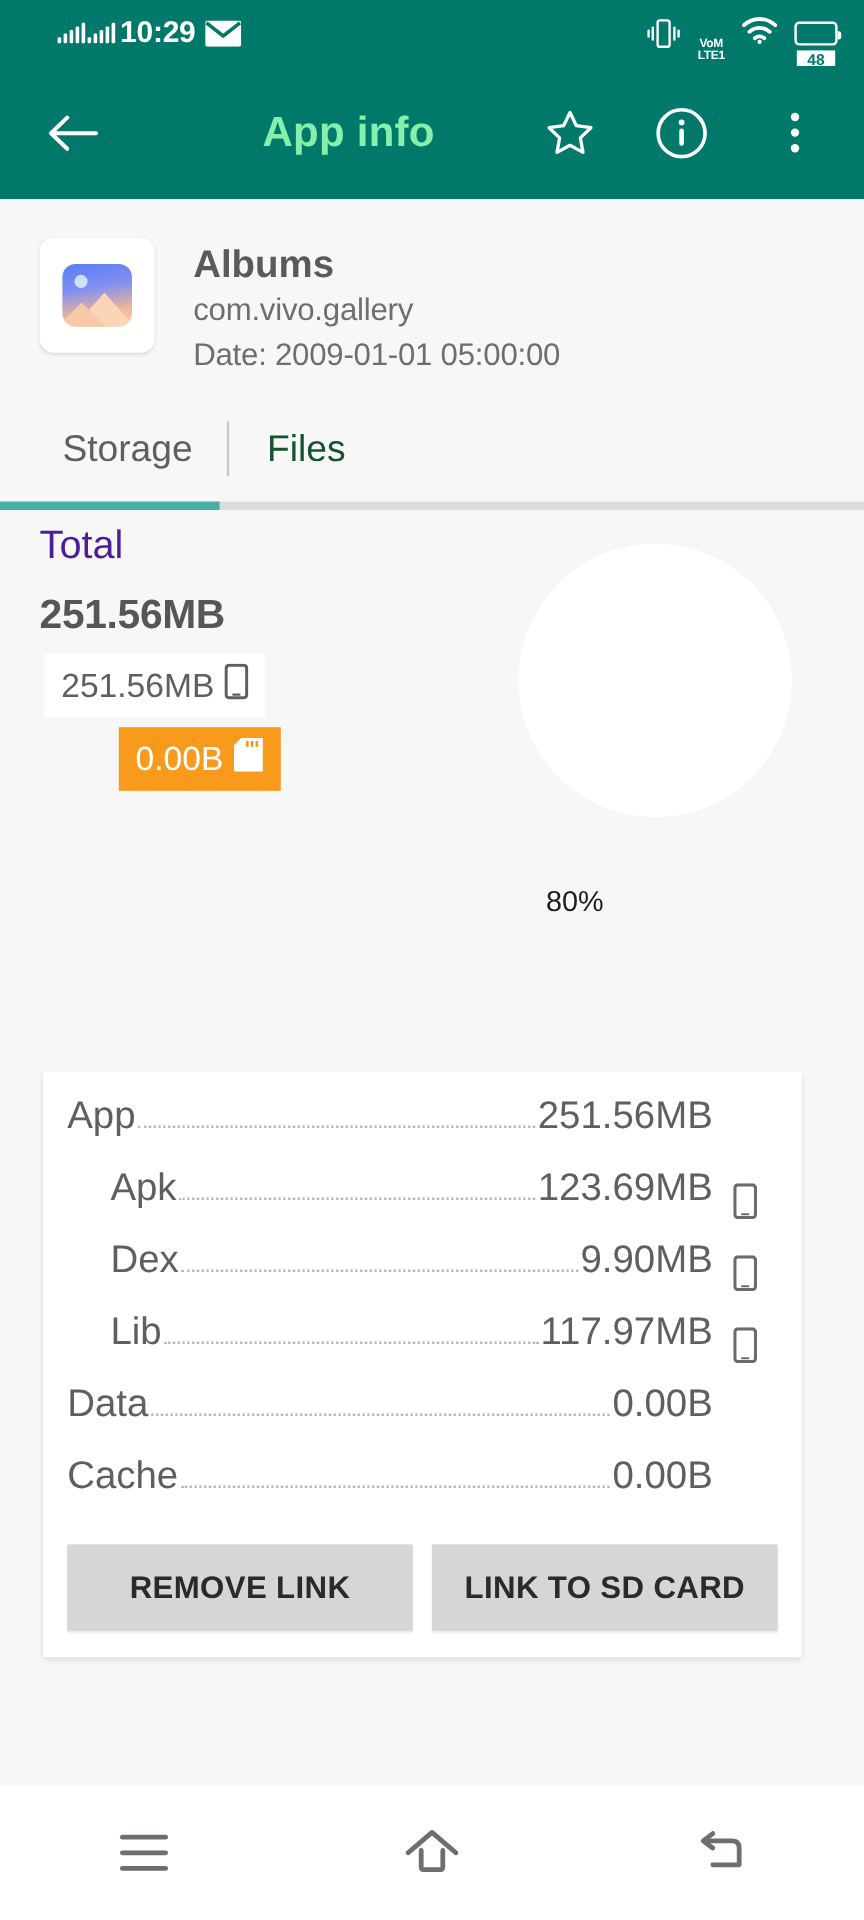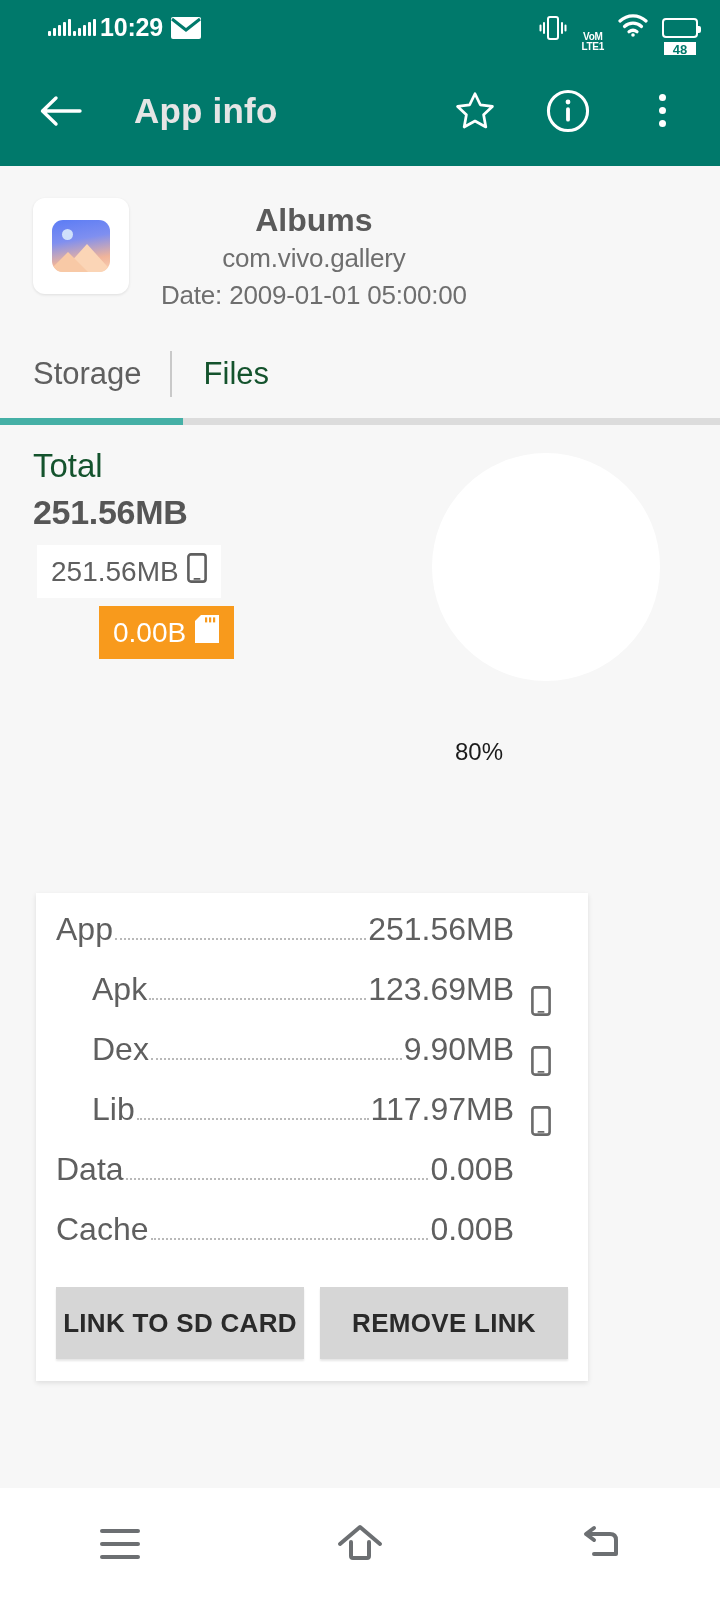--- a/index.html
+++ b/index.html
@@ -125,12 +125,13 @@
     padding: 0 30px 0 33px;
   }
   .appbar-title {
-    color: #e5e5e5;
+    color: #86efac;
     font-size: 35px;
     font-weight: bold;
     margin-left: 45px;
     flex: 1;
     letter-spacing: 0.2px;
+    text-align: center;
   }
   .appbar-icon {
     width: 56px;

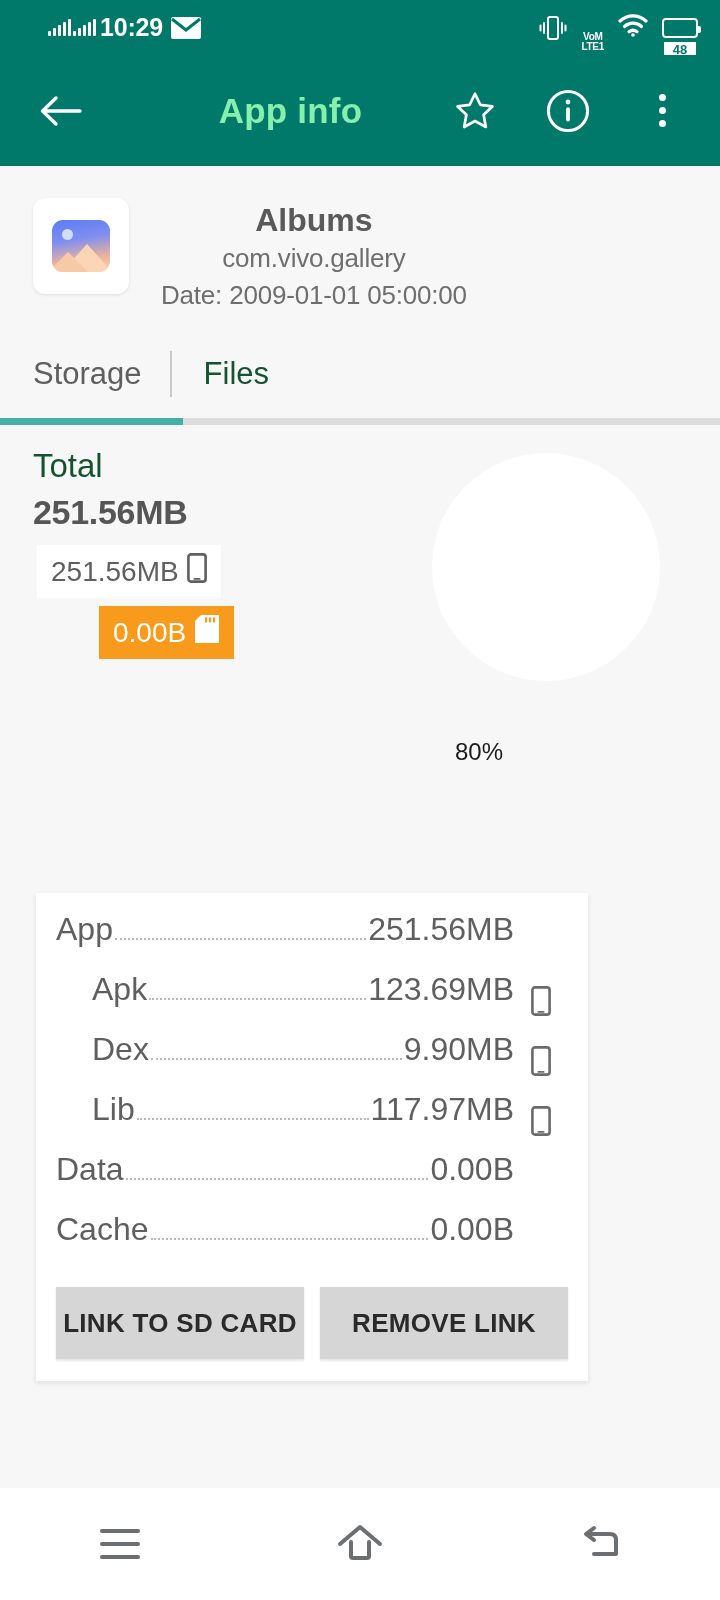--- a/index.html
+++ b/index.html
@@ -206,7 +206,6 @@
   .app-meta {
     margin-left: 32px;
     padding-top: 2px;
-    text-align: center;
   }
   .app-name {
     font-size: 32px;

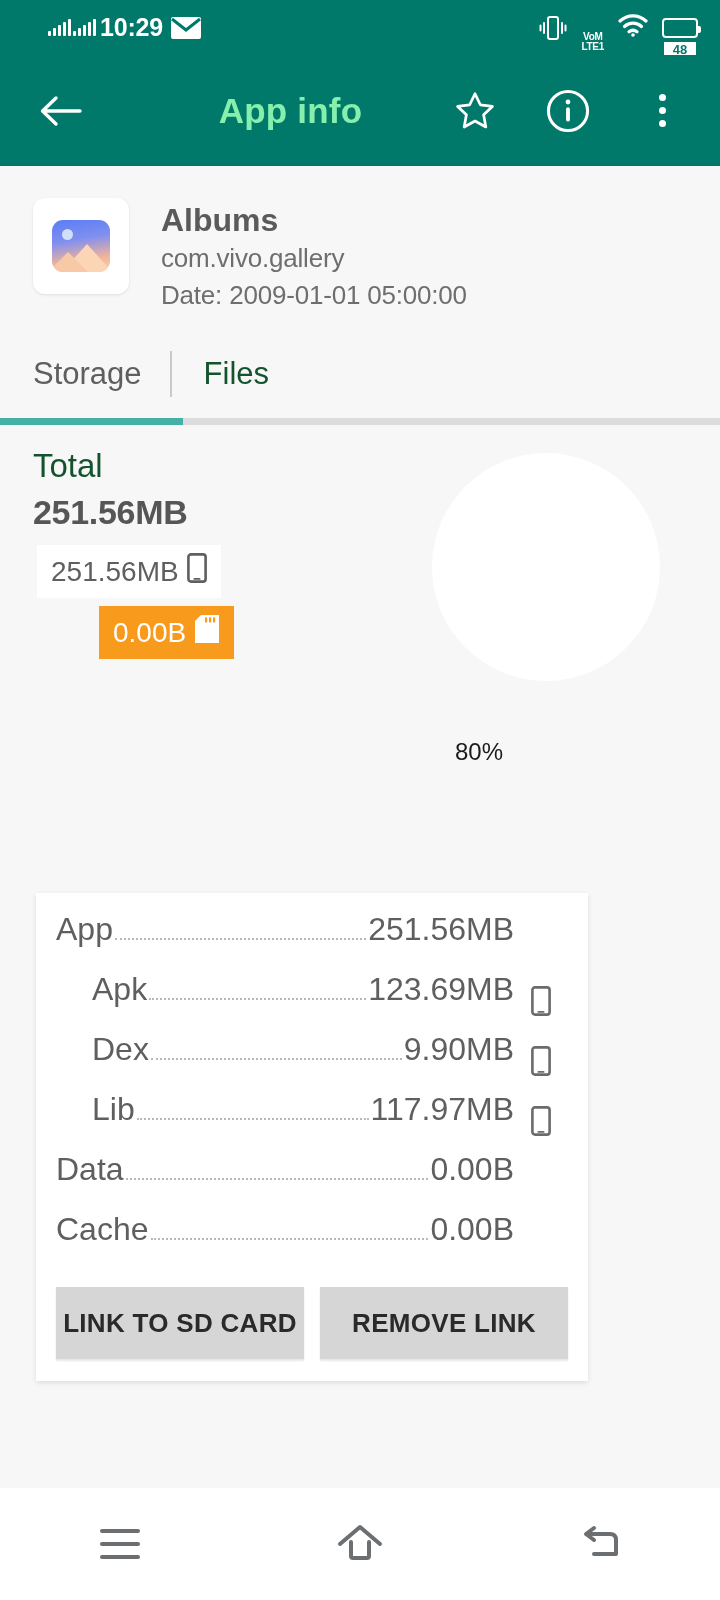--- a/index.html
+++ b/index.html
@@ -226,7 +226,7 @@
     display: flex;
     align-items: center;
     height: 72px;
-    padding-left: 33px;
+    padding-left: 52px;
     box-sizing: border-box;
   }
   .tab {

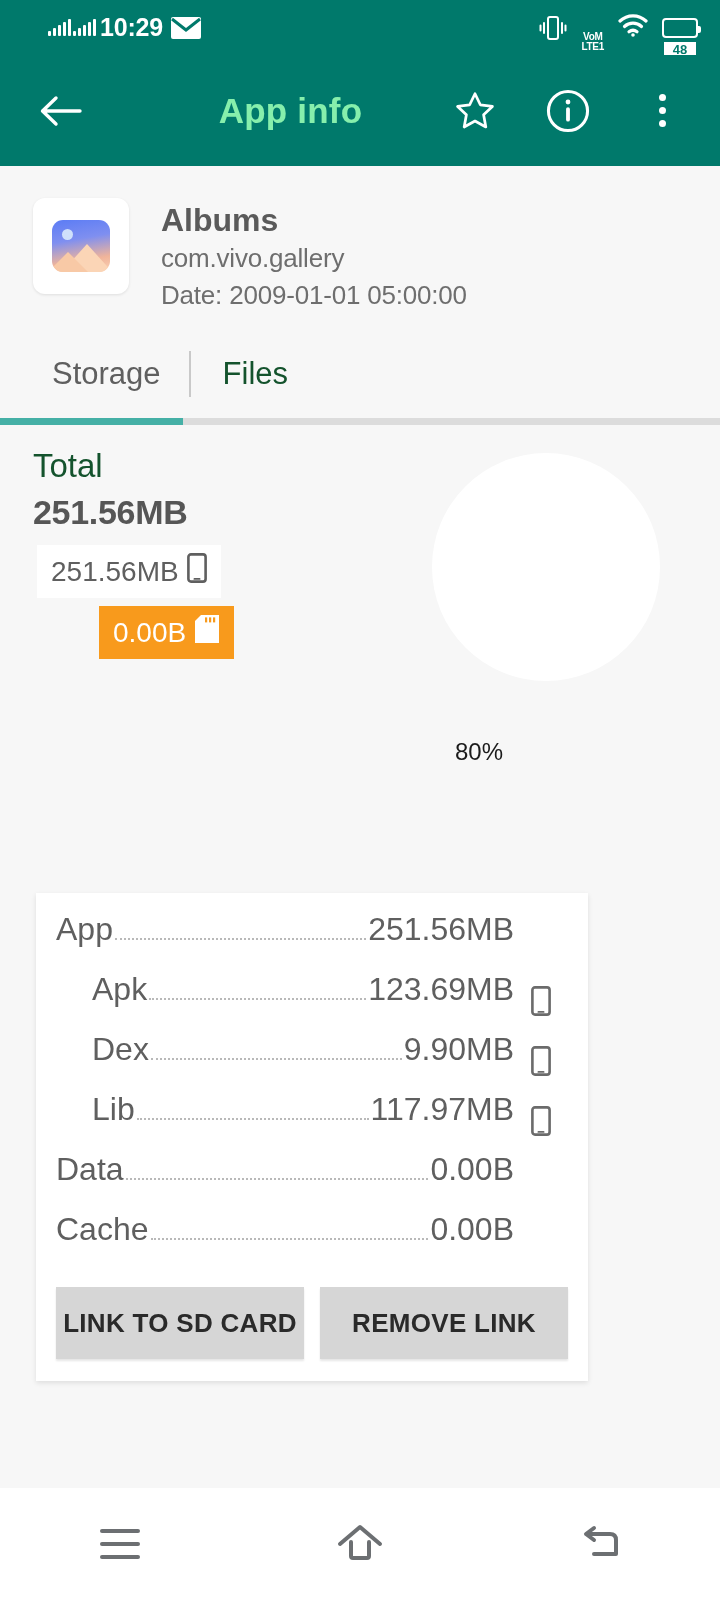--- a/index.html
+++ b/index.html
@@ -263,9 +263,9 @@
   }
   .total-label {
     position: absolute;
-    left: 33px; top: 22px;
+    left: 33px; top: 10px;
     font-size: 33px;
-    color: #14532d;
+    color: #4c1d95;
   }
   .total-value {
     position: absolute;

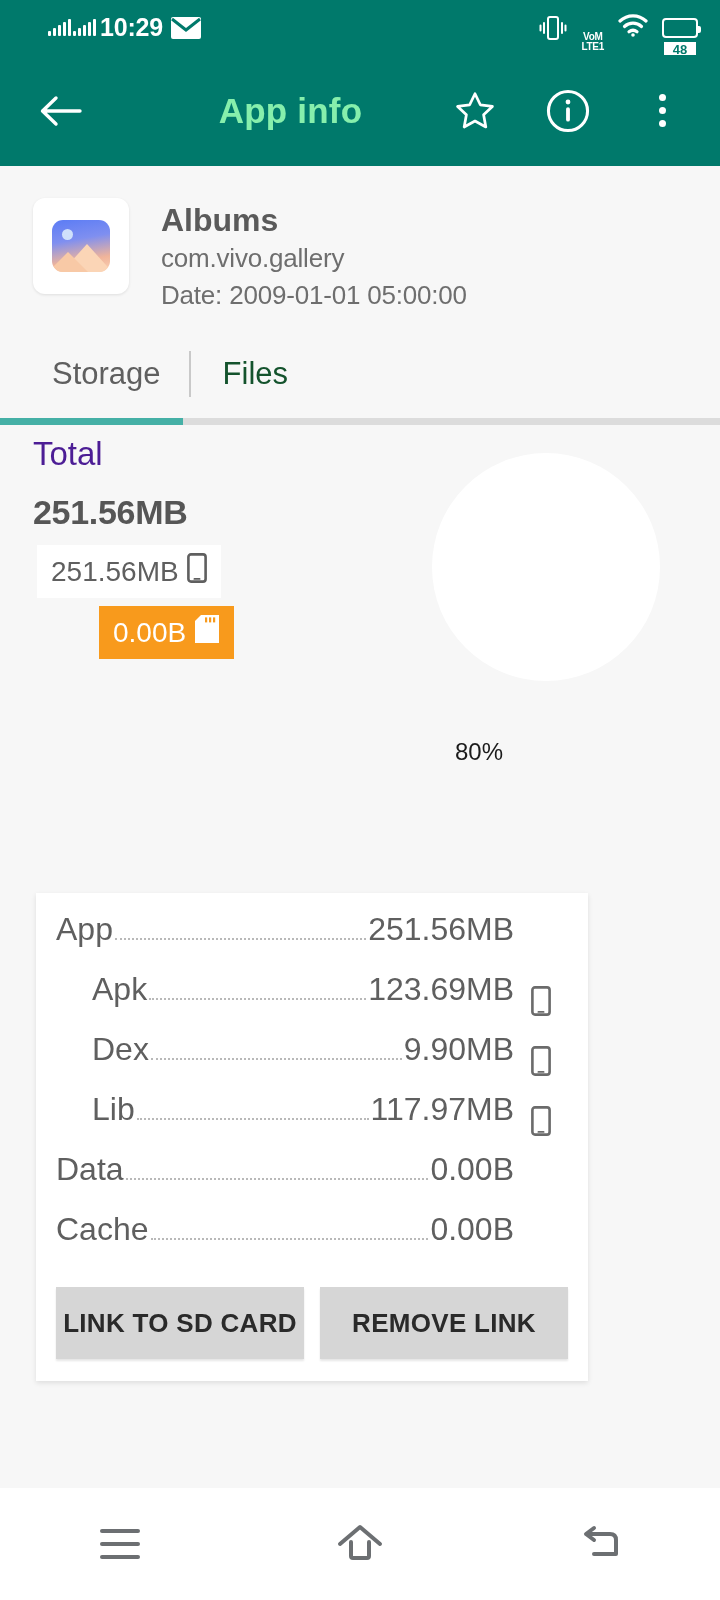--- a/index.html
+++ b/index.html
@@ -320,7 +320,7 @@
     position: absolute;
     left: 36px;
     top: 727px;
-    width: 552px;
+    width: 632px;
     background: #ffffff;
     box-shadow: 0 2px 5px rgba(0,0,0,0.10);
     box-sizing: border-box;

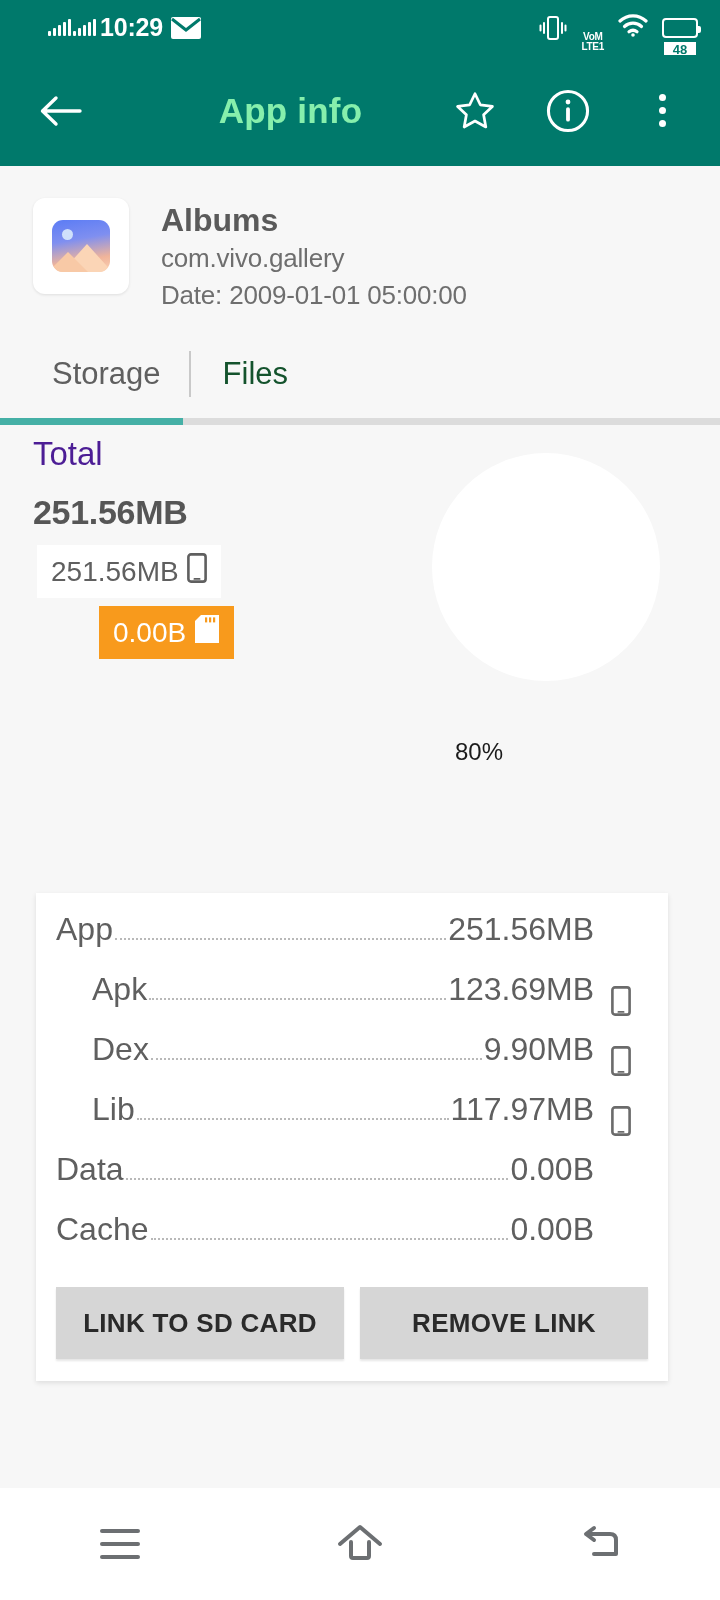--- a/index.html
+++ b/index.html
@@ -596,8 +596,8 @@
       </div>
 
       <div class="btns">
+        <div class="btn">REMOVE LINK</div>
         <div class="btn">LINK TO SD CARD</div>
-        <div class="btn">REMOVE LINK</div>
       </div>
     </div>
 

